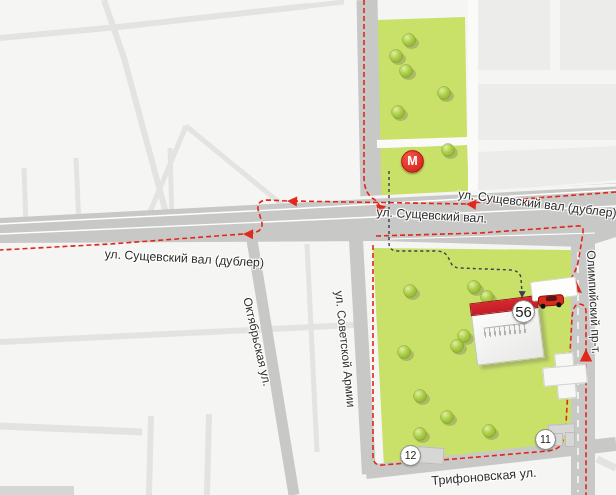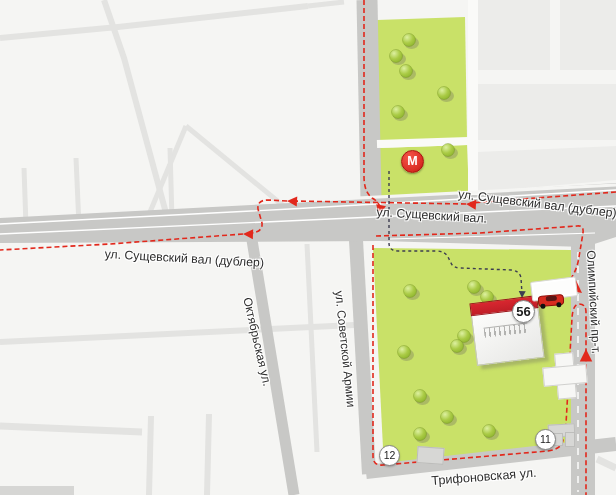--- a/index.html
+++ b/index.html
@@ -29,7 +29,7 @@
      -1px 1px 0 rgba(255,255,255,.95),1px 1px 0 rgba(255,255,255,.95),0 0 3px #fff;}
   .badge{position:absolute;background:#fff;border:1px solid #858585;border-radius:50%;
     text-align:center;color:#1c1c1c;box-shadow:0 1px 2px rgba(0,0,0,.25);}
-  .badge.big{width:21px;height:21px;line-height:21px;font-size:13px;font-weight:bold;}
+  .badge.big{width:21px;height:21px;line-height:21px;font-size:15px;}
   .badge.small{width:19px;height:19px;line-height:19px;font-size:10.5px;}
   .metro{position:absolute;left:401px;top:150px;width:21px;height:21px;border-radius:50%;
     background:radial-gradient(circle at 35% 30%, #f4564a, var(--metro_red) 65%, #b51510);

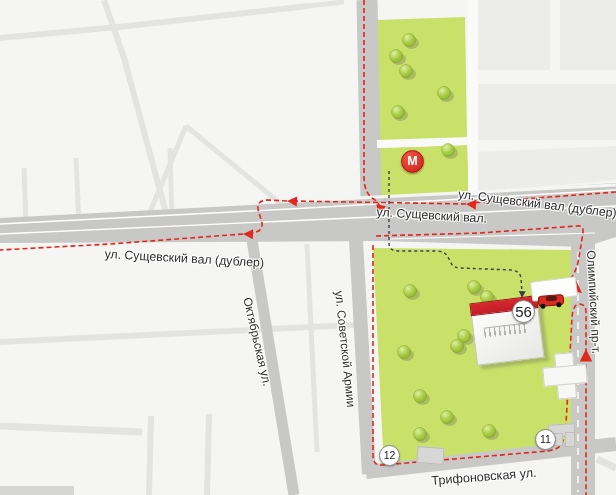--- a/index.html
+++ b/index.html
@@ -204,7 +204,7 @@
   <div class="slabel" style="left:431px;top:474px;transform:rotate(-4.5deg);font-size:12.6px;">Трифоновская ул.</div>
 
   <div class="badge big" style="left:512px;top:300px;">56</div>
-  <div class="badge small" style="left:379px;top:445px;">12</div>
+  <div class="badge small" style="left:400px;top:445px;">12</div>
   <div class="badge small" style="left:535px;top:429px;">11</div>
 </div>
 

